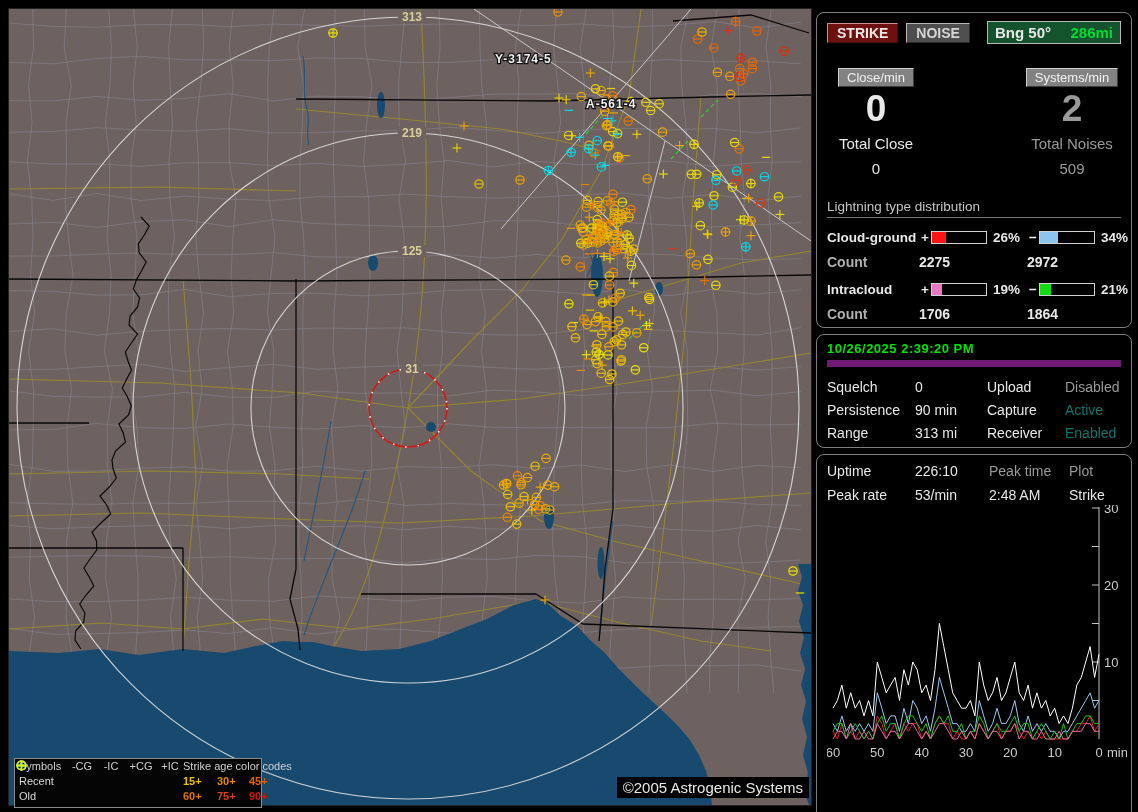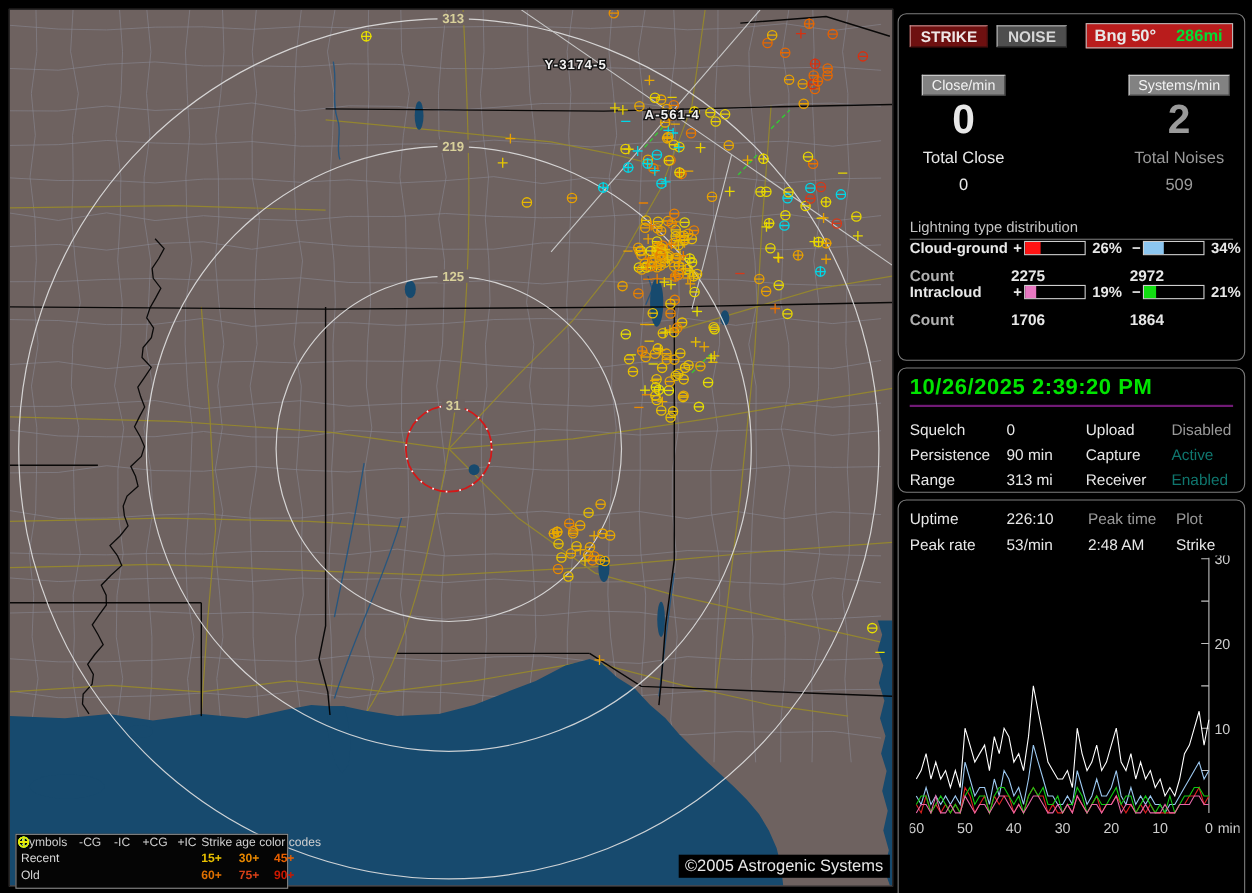--- a/index.html
+++ b/index.html
@@ -26,8 +26,8 @@
   .btn{font-weight:bold;font-size:14px;padding:1px 9px;border:1px solid;cursor:pointer;}
   .btn-strike{background:#6e1010;color:#efe6e6;border-color:#c89090 #401010 #401010 #c89090;}
   .btn-noise{background:#4e4e4e;color:#d6d6d6;border-color:#b8b8b8 #2a2a2a #2a2a2a #b8b8b8;}
-  .bng-box{margin-left:auto;background:#b91c1c;border:1px solid #b8b8b8;padding:2px 7px;
-           display:flex;gap:18px;font-weight:bold;font-size:15px;width:118px;}
+  .bng-box{margin-left:auto;background:#14532d;border:1px solid #b8b8b8;padding:2px 7px;
+           display:flex;gap:18px;font-weight:bold;font-size:15px;width:118px;justify-content:space-between;}
   .bng-range{color:#00dd33;}
   .rate-row{display:flex;justify-content:space-between;margin-top:24px;}
   .rate-col{width:98px;text-align:center;}

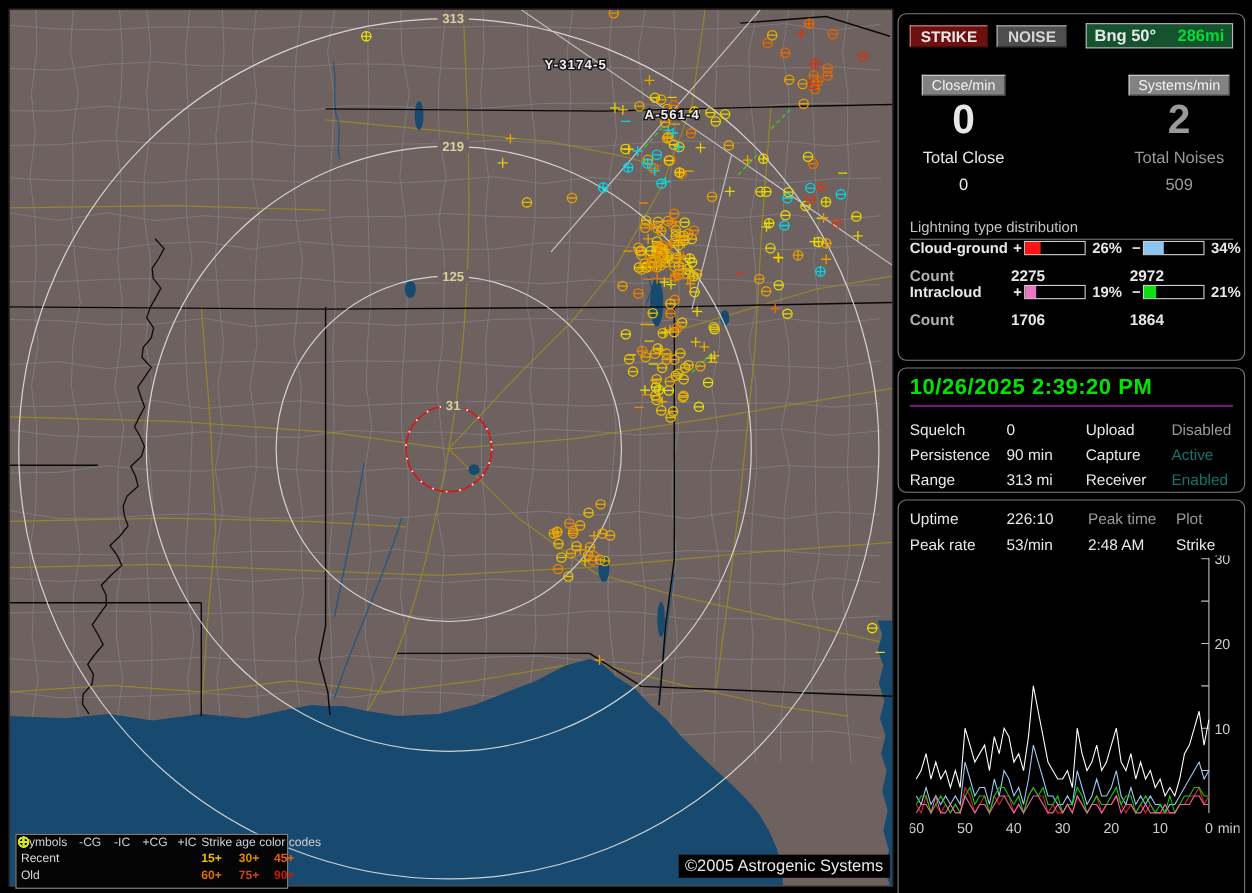--- a/index.html
+++ b/index.html
@@ -39,7 +39,7 @@
   .dim{color:#9a9a9a;}
   .dist-title{margin-top:22px;color:#c4c4c4;font-size:13.5px;border-bottom:1px solid #777;padding-bottom:3px;}
   .dist-row{display:grid;grid-template-columns:92px 12px 56px 40px 12px 56px 40px;align-items:center;
-            margin-top:0;font-size:13.5px;font-weight:bold;}
+            margin-top:12px;font-size:13.5px;font-weight:bold;}
   .dist-count{display:grid;grid-template-columns:92px 108px 96px;margin-top:9px;font-size:14px;font-weight:bold;}
   .cnt-label{color:#b0b0b0;}
   .bar{height:11px;border:1px solid #cfcfcf;background:#000;position:relative;}

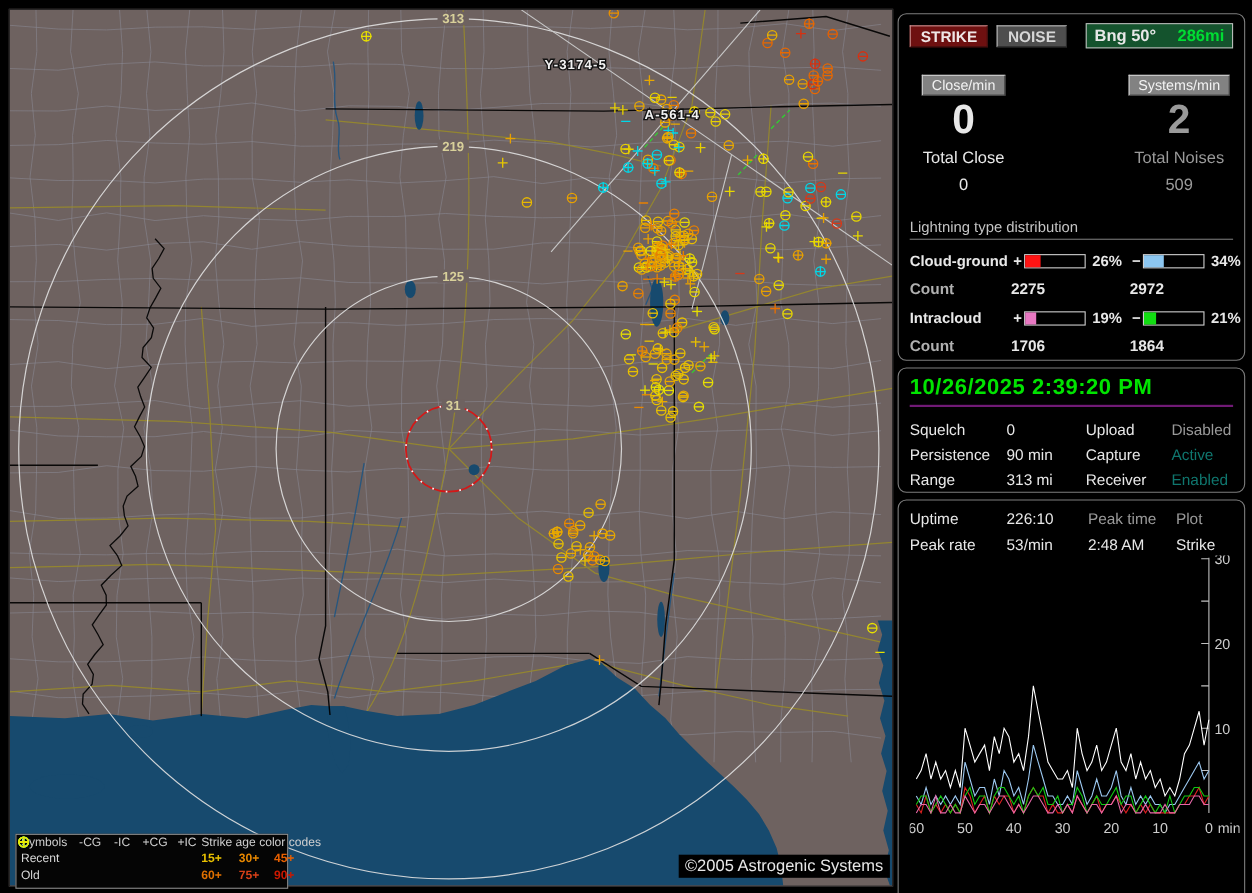--- a/index.html
+++ b/index.html
@@ -47,7 +47,7 @@
   .pct{padding-left:6px;}
   .sign{text-align:center;}
   
-  .dt{color:#00e400;font-size:20px;font-weight:bold;border-bottom:2px solid #701a75;padding-bottom:4px;letter-spacing:.5px;}
+  .dt{color:#00e400;font-size:13px;font-weight:bold;border-bottom:7px solid #701a75;padding-bottom:4px;letter-spacing:.5px;}
   .set-grid{display:grid;grid-template-columns:88px 72px 78px 74px;row-gap:7px;margin-top:12px;font-size:14px;}
   .green{color:#0f766e;}
   

